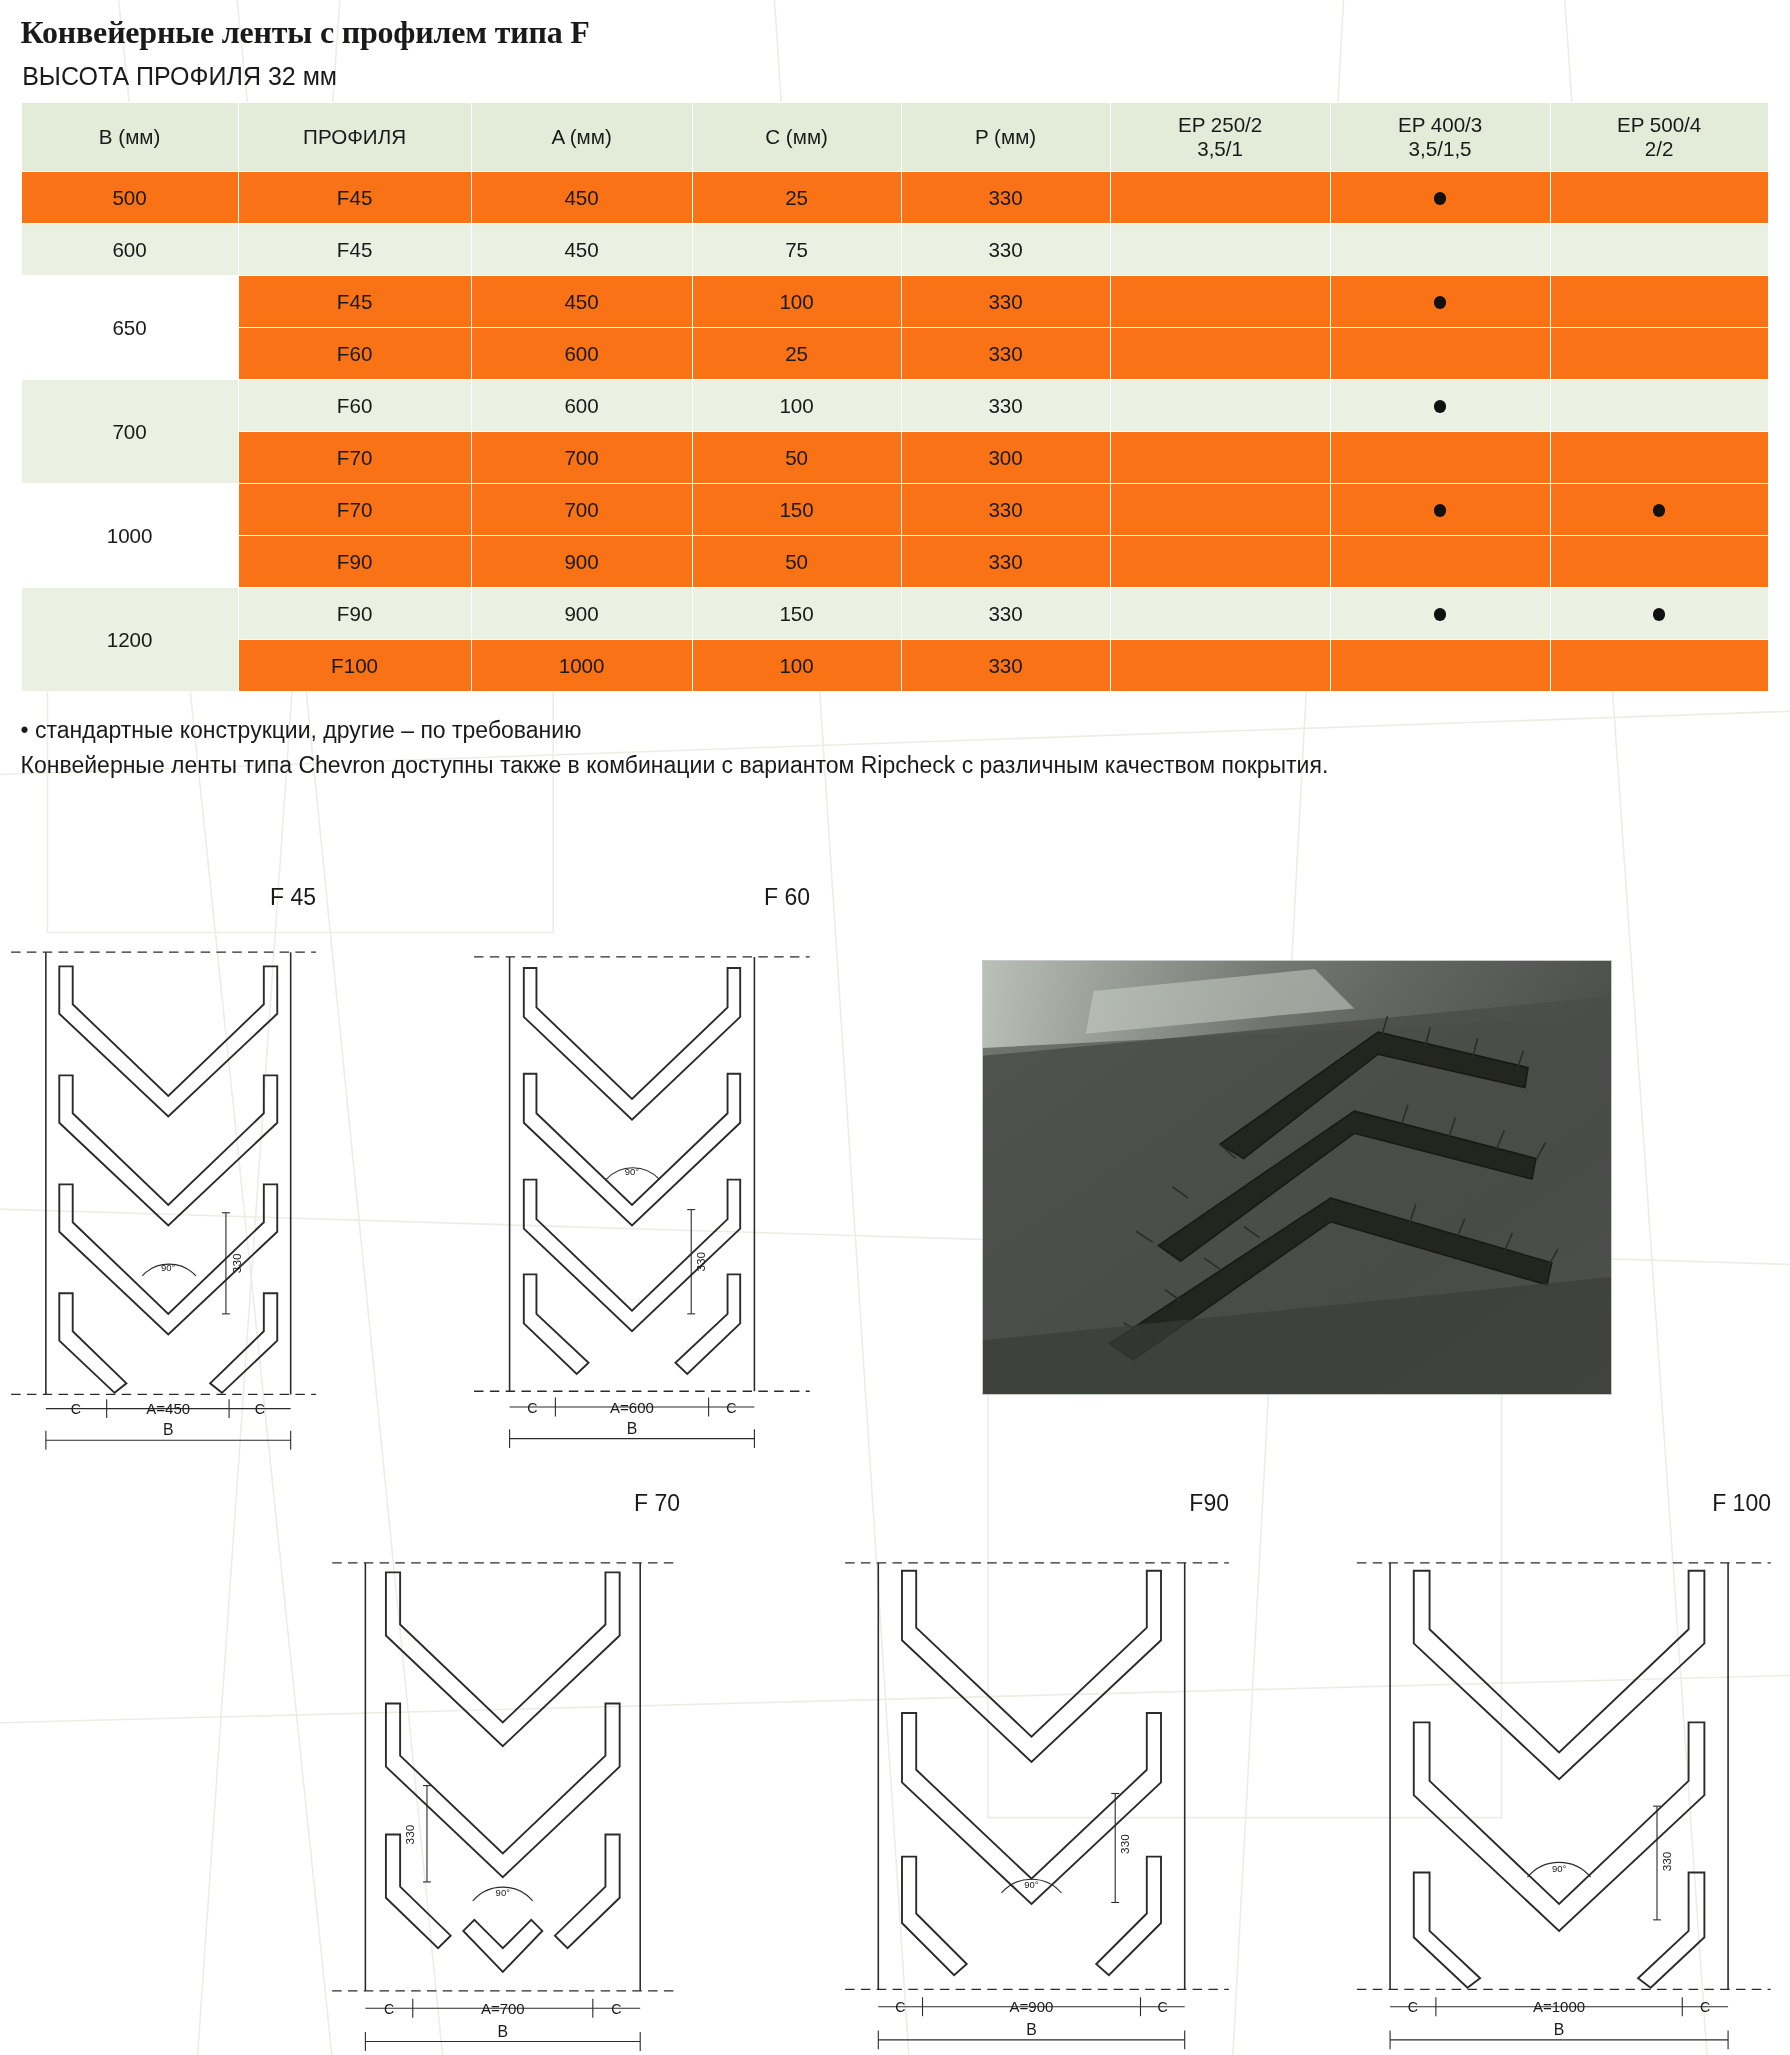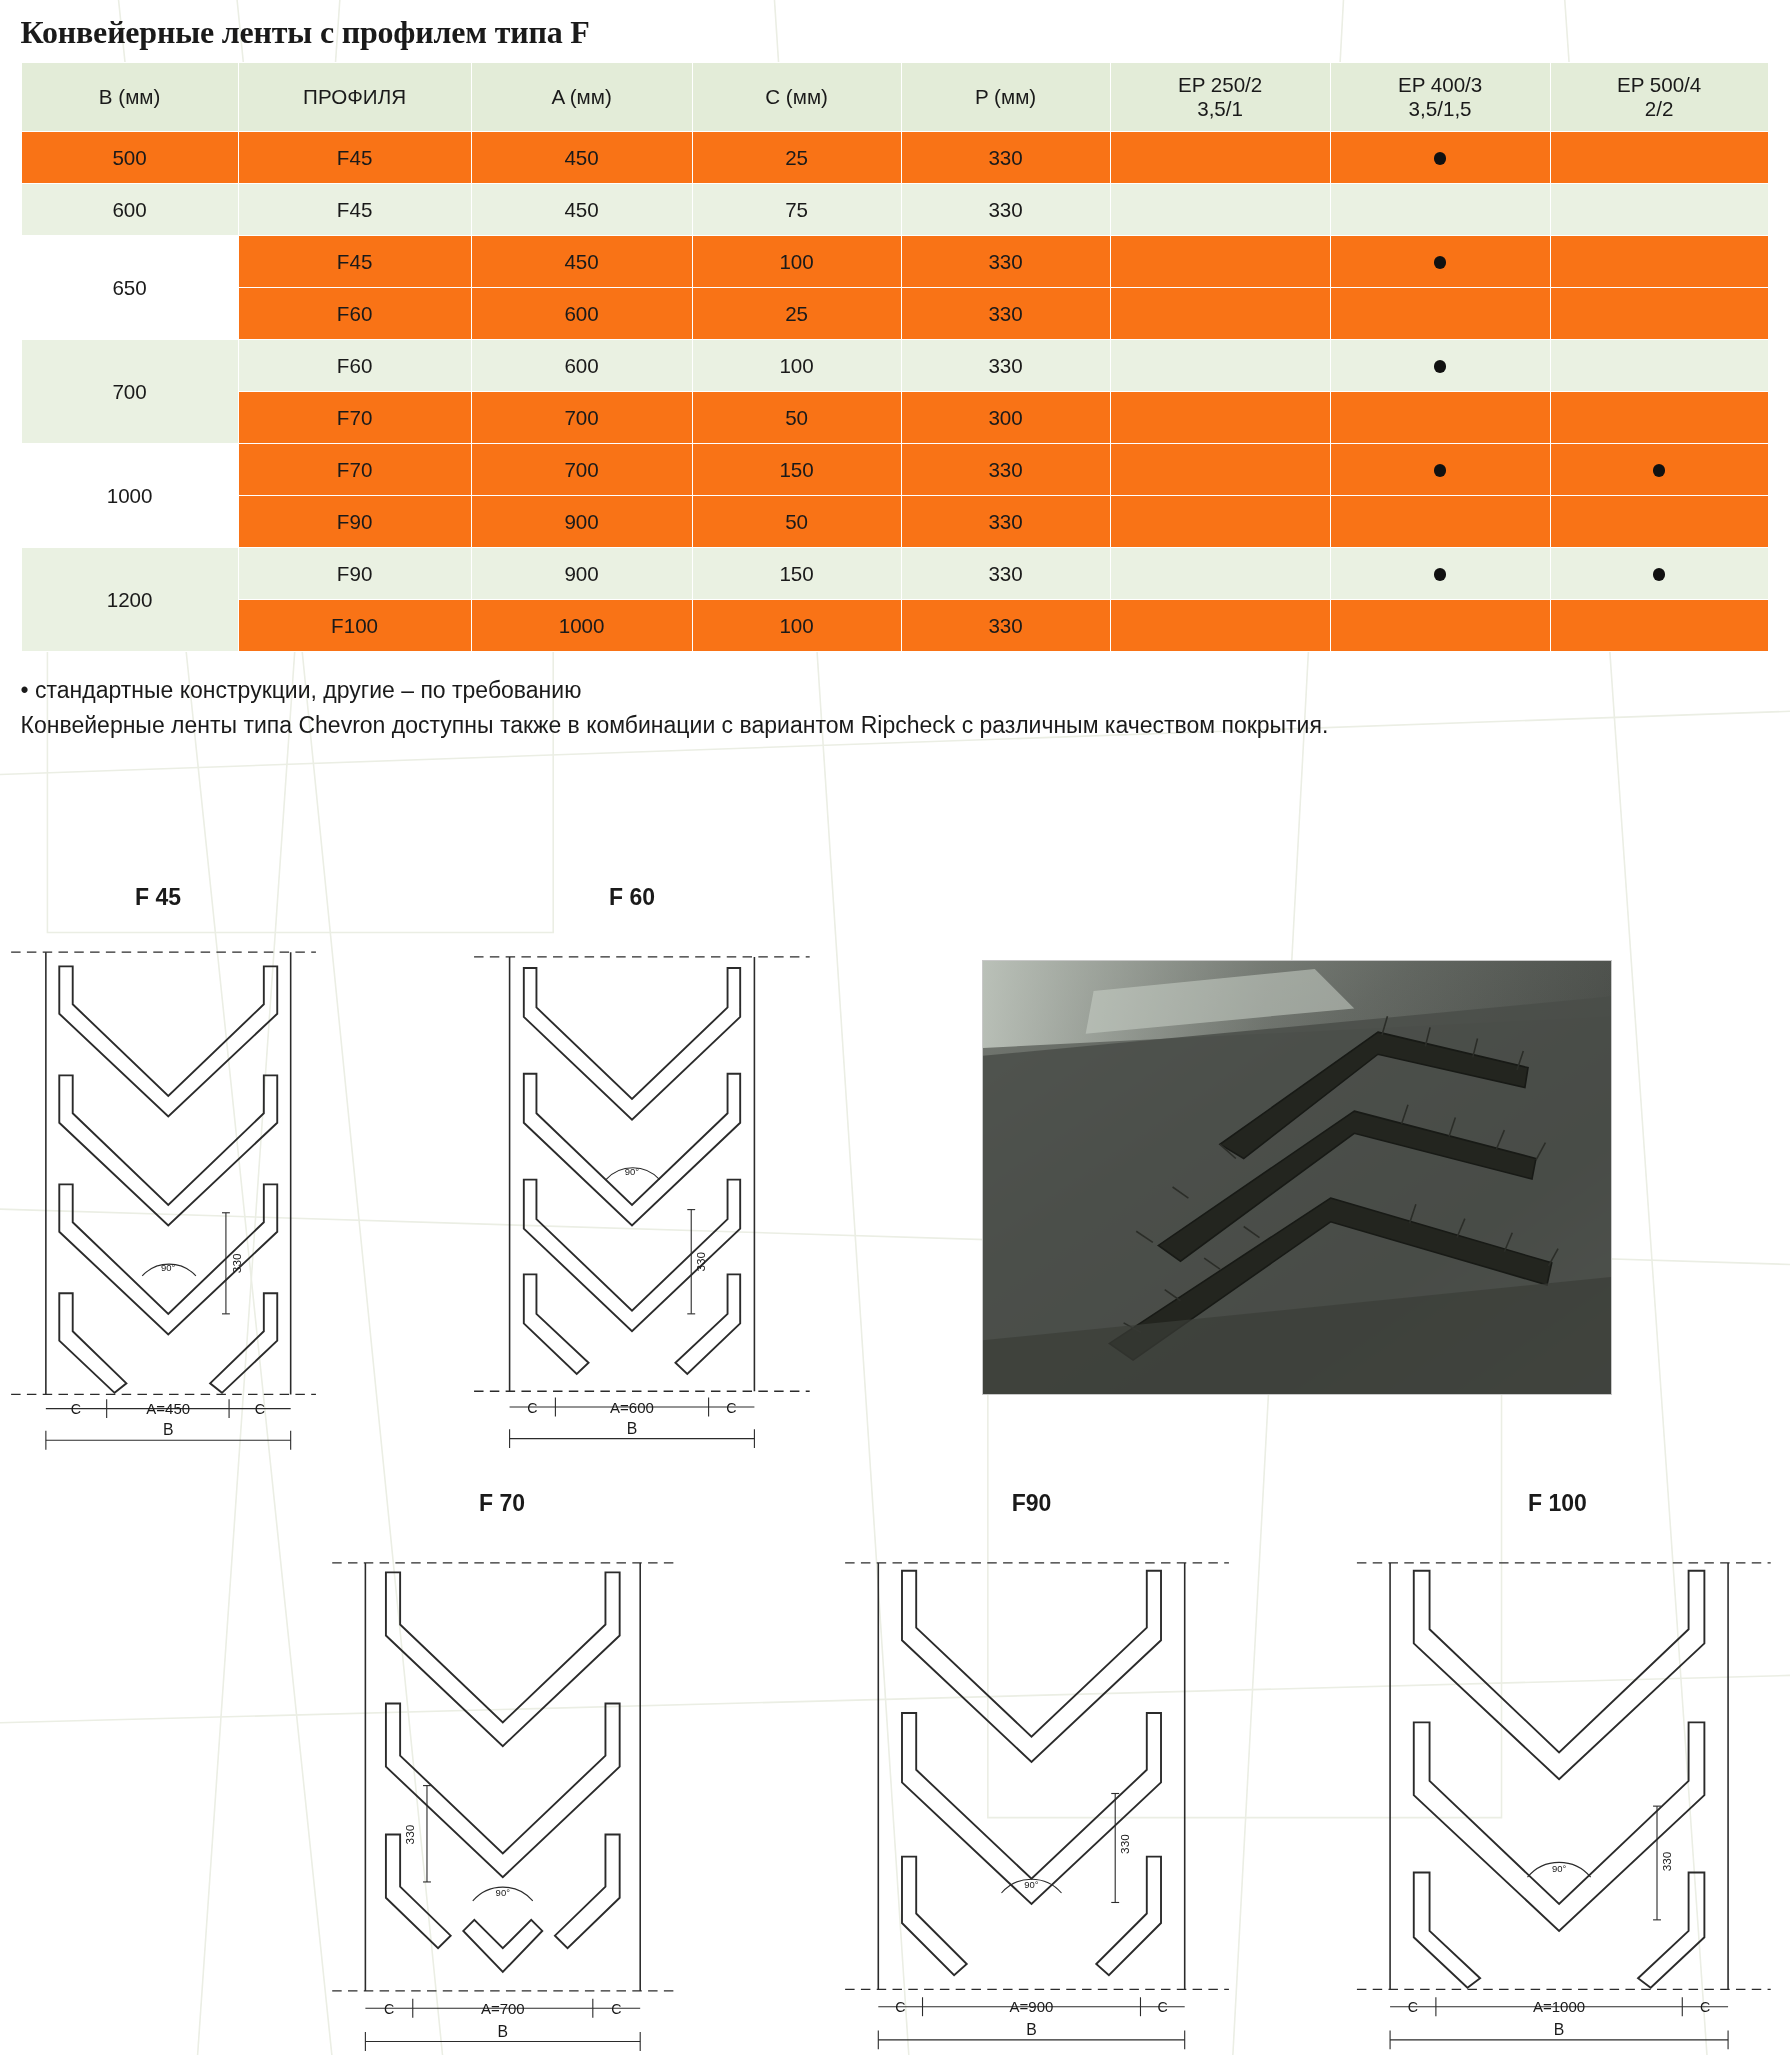--- a/index.html
+++ b/index.html
@@ -123,6 +123,7 @@
   <div class="content">
 
     <h1 class="title">Конвейерные ленты с профилем типа F</h1>
+    <div class="subtitle">ВЫСОТА ПРОФИЛЯ 32 мм</div>
 
     <table class="spec">
       <colgroup>

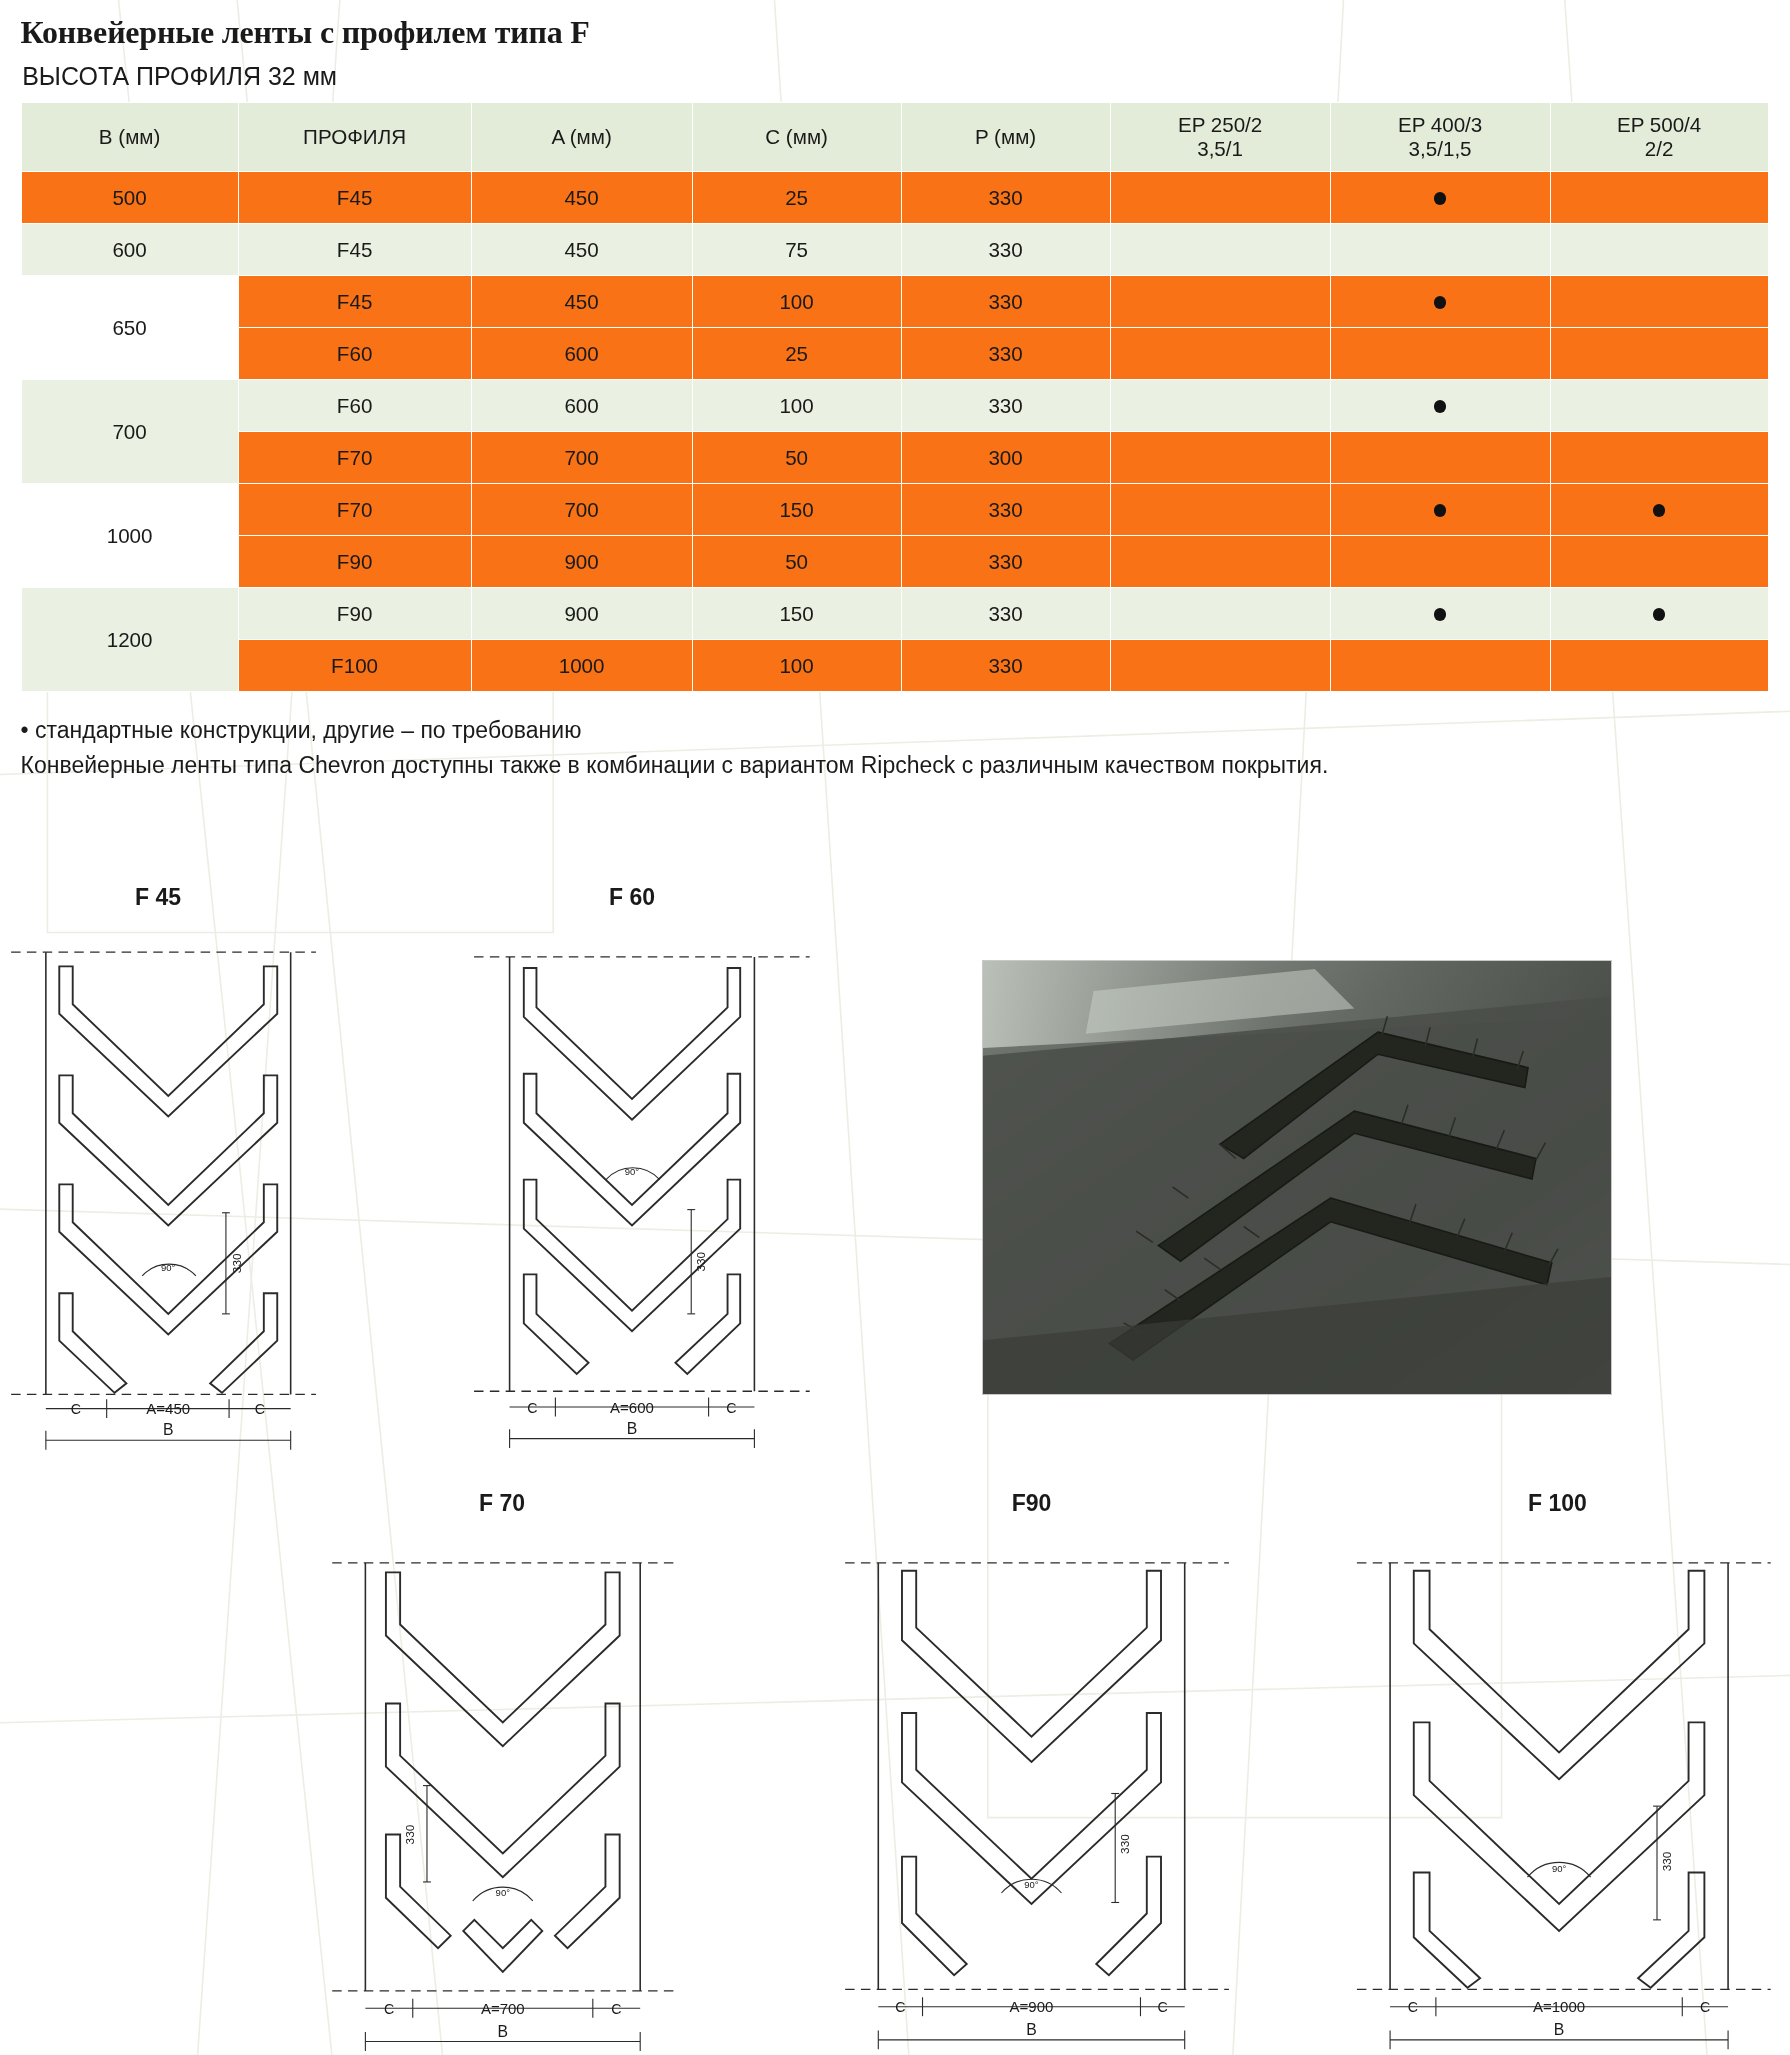--- a/index.html
+++ b/index.html
@@ -82,8 +82,8 @@
   }
   .note div { margin-bottom: 1.6px; }
   .fig-caption {
-    text-align: center;
-    font-weight: bold;
+    text-align: right;
+    font-weight: normal;
     font-size: 23px;
     margin-bottom: 8px;
   }

